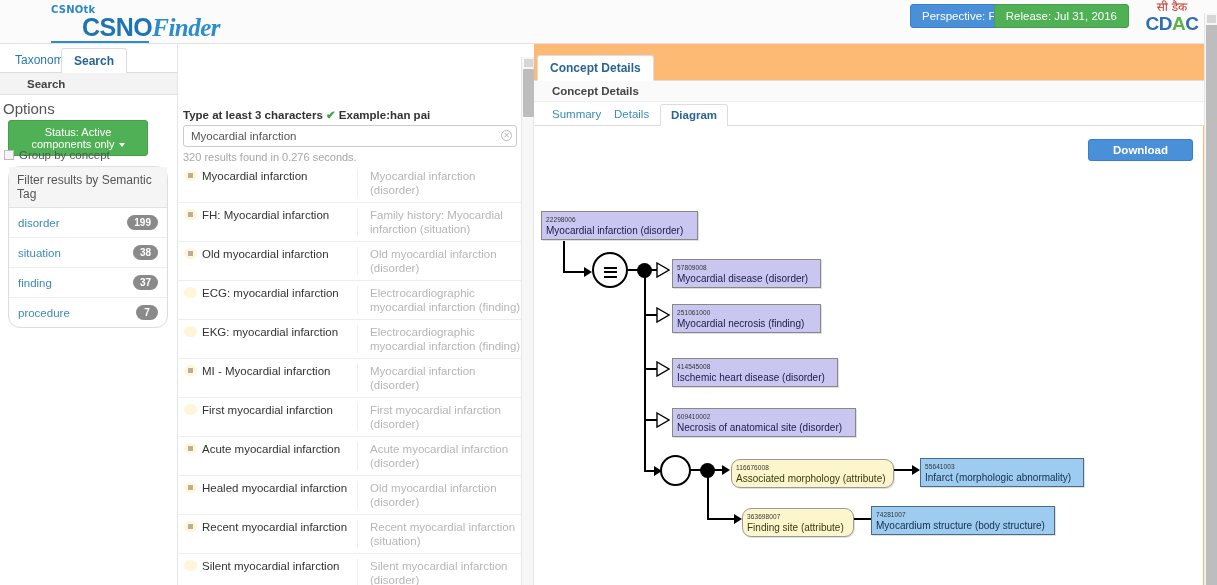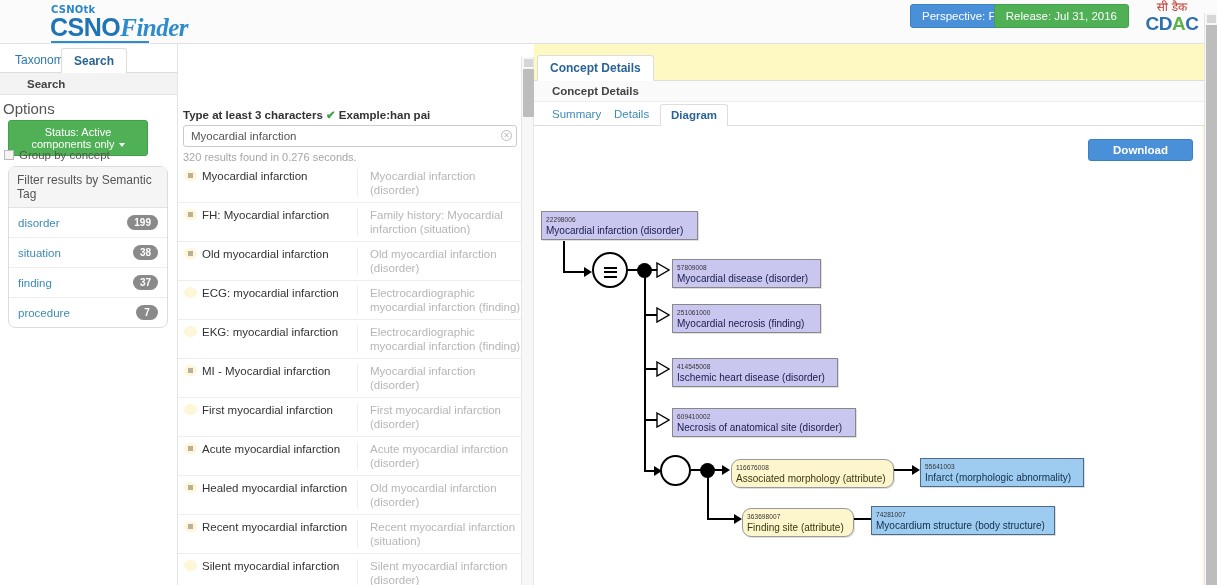--- a/index.html
+++ b/index.html
@@ -27,7 +27,7 @@
   }
   .logo-main {
     font-size: 25px; font-weight: bold; color: #1f74b5;
-    line-height: 25px; letter-spacing: -0.5px;
+    line-height: 25px; letter-spacing: -0.5px; margin-left: 32px;
   }
   .logo-main i { color: #2d8dcc; font-style: italic; font-family: "Liberation Serif", serif; font-weight: bold; }
   .logo-underline {

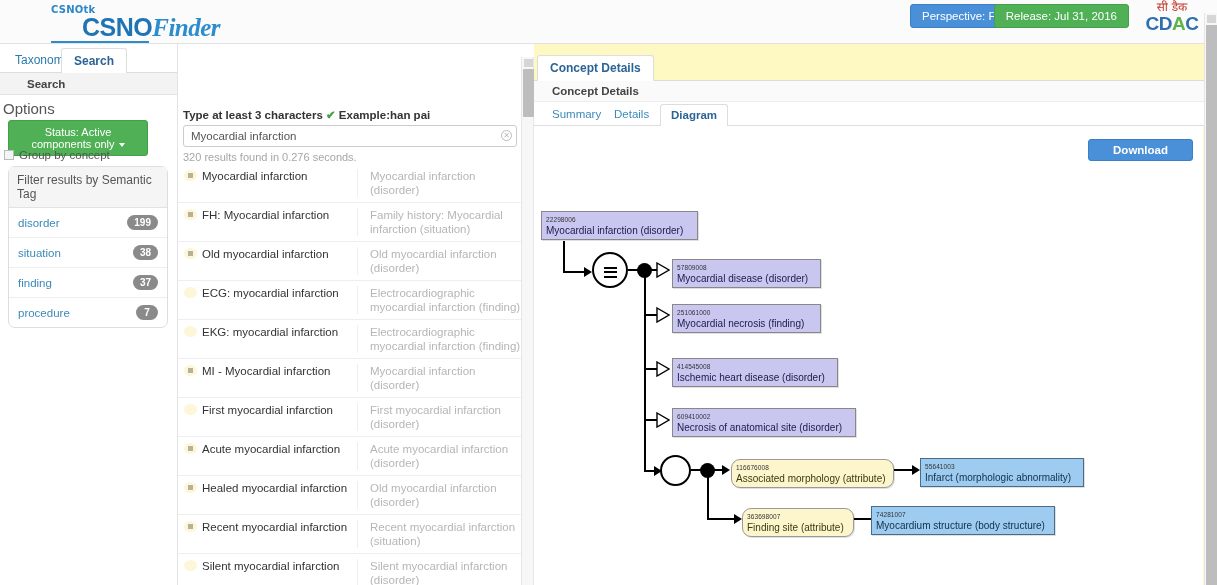--- a/index.html
+++ b/index.html
@@ -153,7 +153,7 @@
   
   .right-col {
     position:absolute; left:534px; top:44px; width:683px; height:541px;
-    background:#fef9c3;
+    background:#fdba74;
   }
   .cd-tabbar { position:absolute; left:0; top:11px; width:683px; height:26px; border-bottom:1px solid #dddddd; }
   .cd-tab {

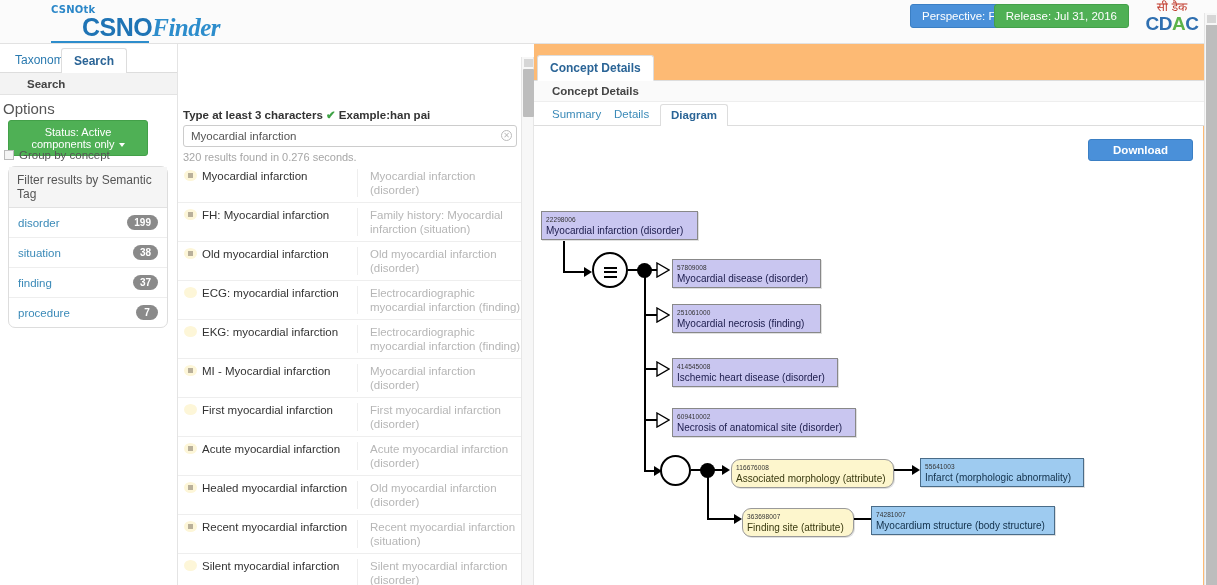--- a/index.html
+++ b/index.html
@@ -84,7 +84,7 @@
   }
   .filter-box {
     position:absolute; left:8px; top:122px; width:160px; border:1px solid #ddd;
-    border-radius:7px; background:#fff;
+    border-radius:12px; background:#fff;
   }
   .filter-head {
     background:#f5f5f5; border-bottom:1px solid #e2e2e2; padding:6px 8px;

